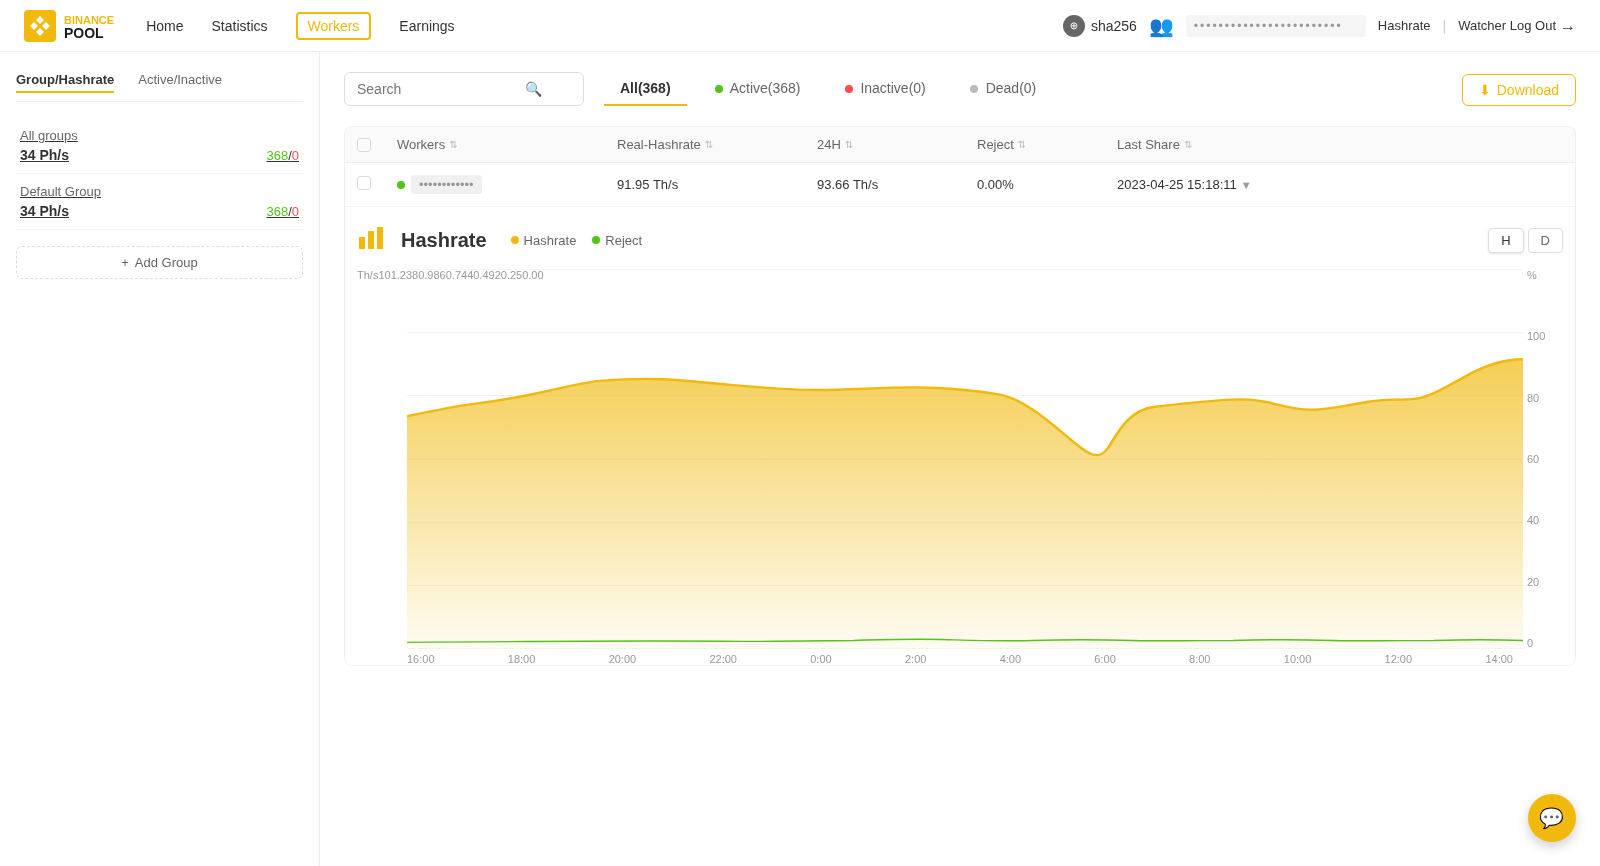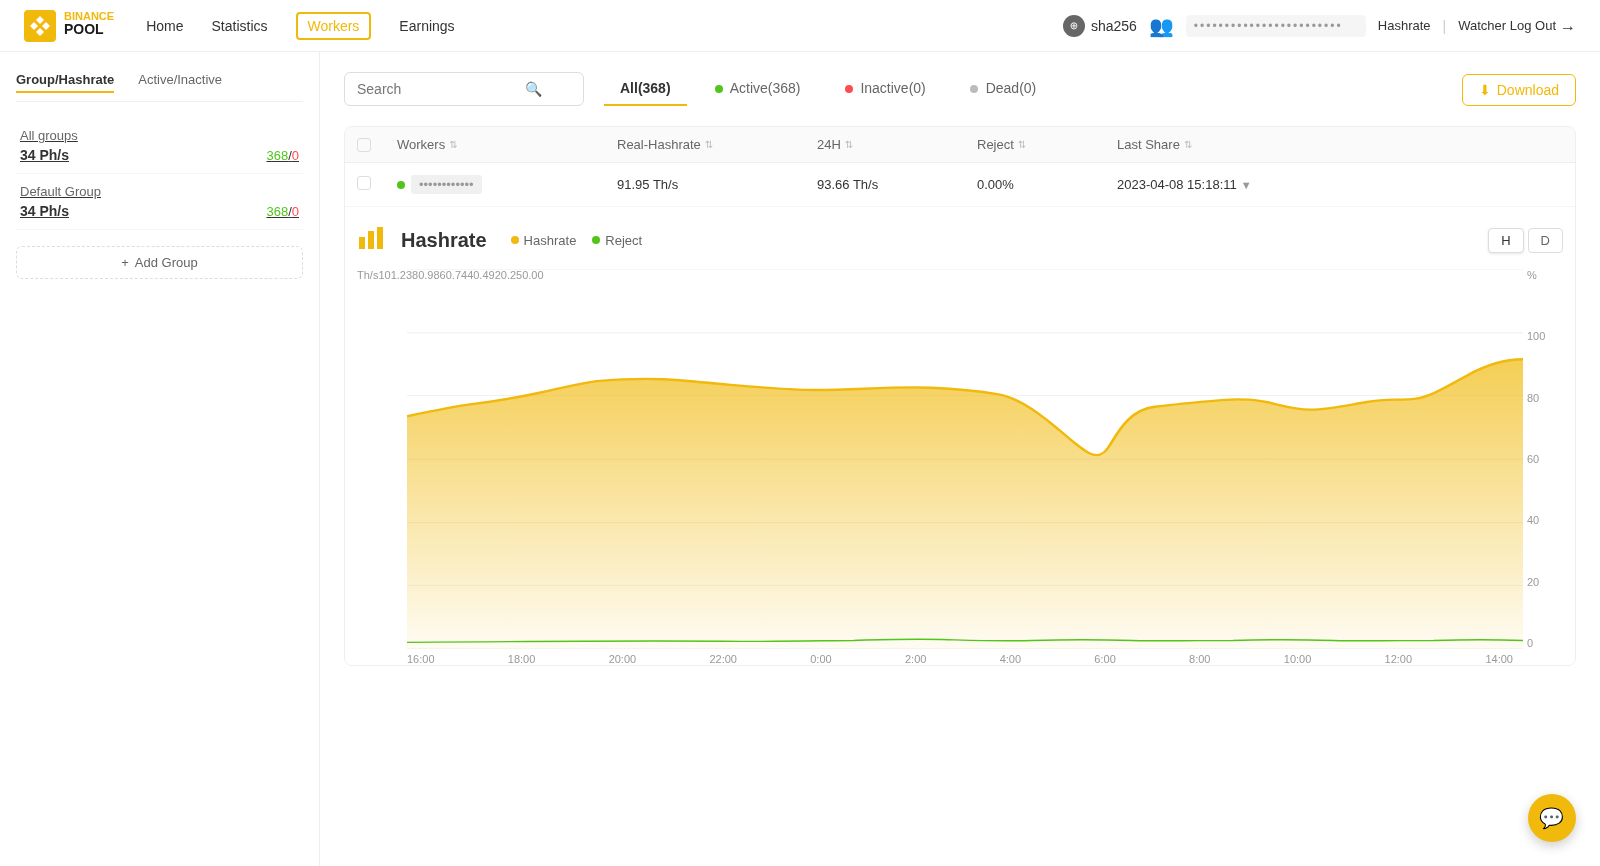--- a/index.html
+++ b/index.html
@@ -10,7 +10,7 @@
       display: flex; align-items: center; padding: 0 24px; height: 52px;
       border-bottom: 1px solid #eee; background: #fff;
     }
-    .logo { display: flex; align-items: flex-start; gap: 8px; margin-right: 32px; text-decoration: none; }
+    .logo { display: flex; align-items: flex-end; gap: 8px; margin-right: 32px; text-decoration: none; }
     .logo-icon { width: 32px; height: 32px; }
     .logo-text { display: flex; flex-direction: column; line-height: 1.1; }
     .logo-binance { font-size: 11px; font-weight: 700; color: #f0b90b; }

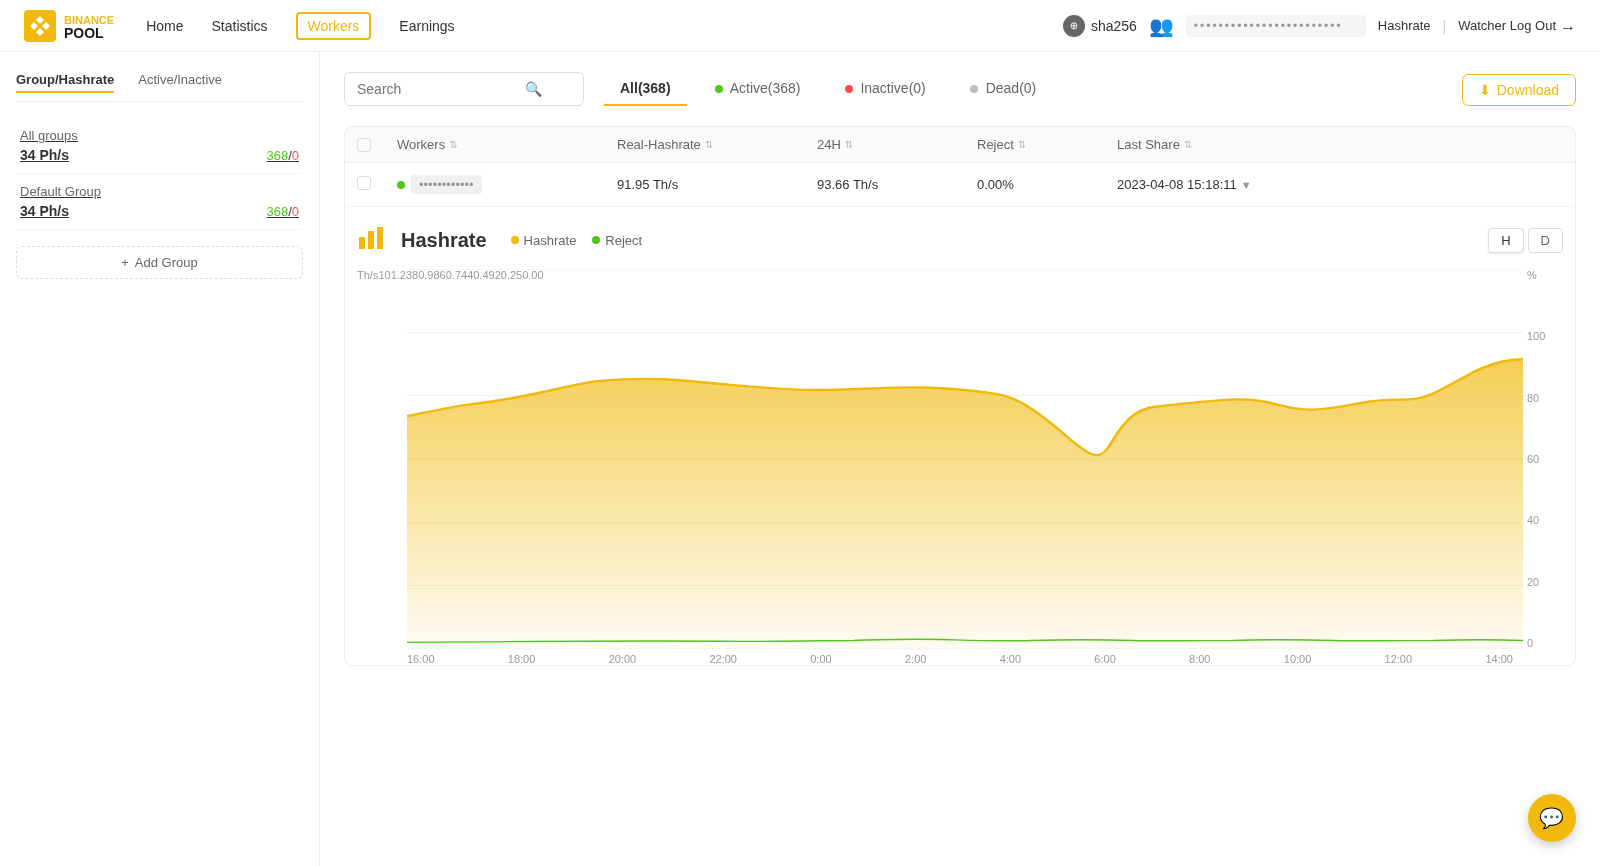--- a/index.html
+++ b/index.html
@@ -267,7 +267,7 @@
             <span>0.00%</span>
           </div>
           <div class="td td-expand">
-            <span>2023-04-08 15:18:11</span>
+            <span>2023-04-25 15:18:11</span>
             <span class="expand-arrow">▼</span>
           </div>
         </div>

